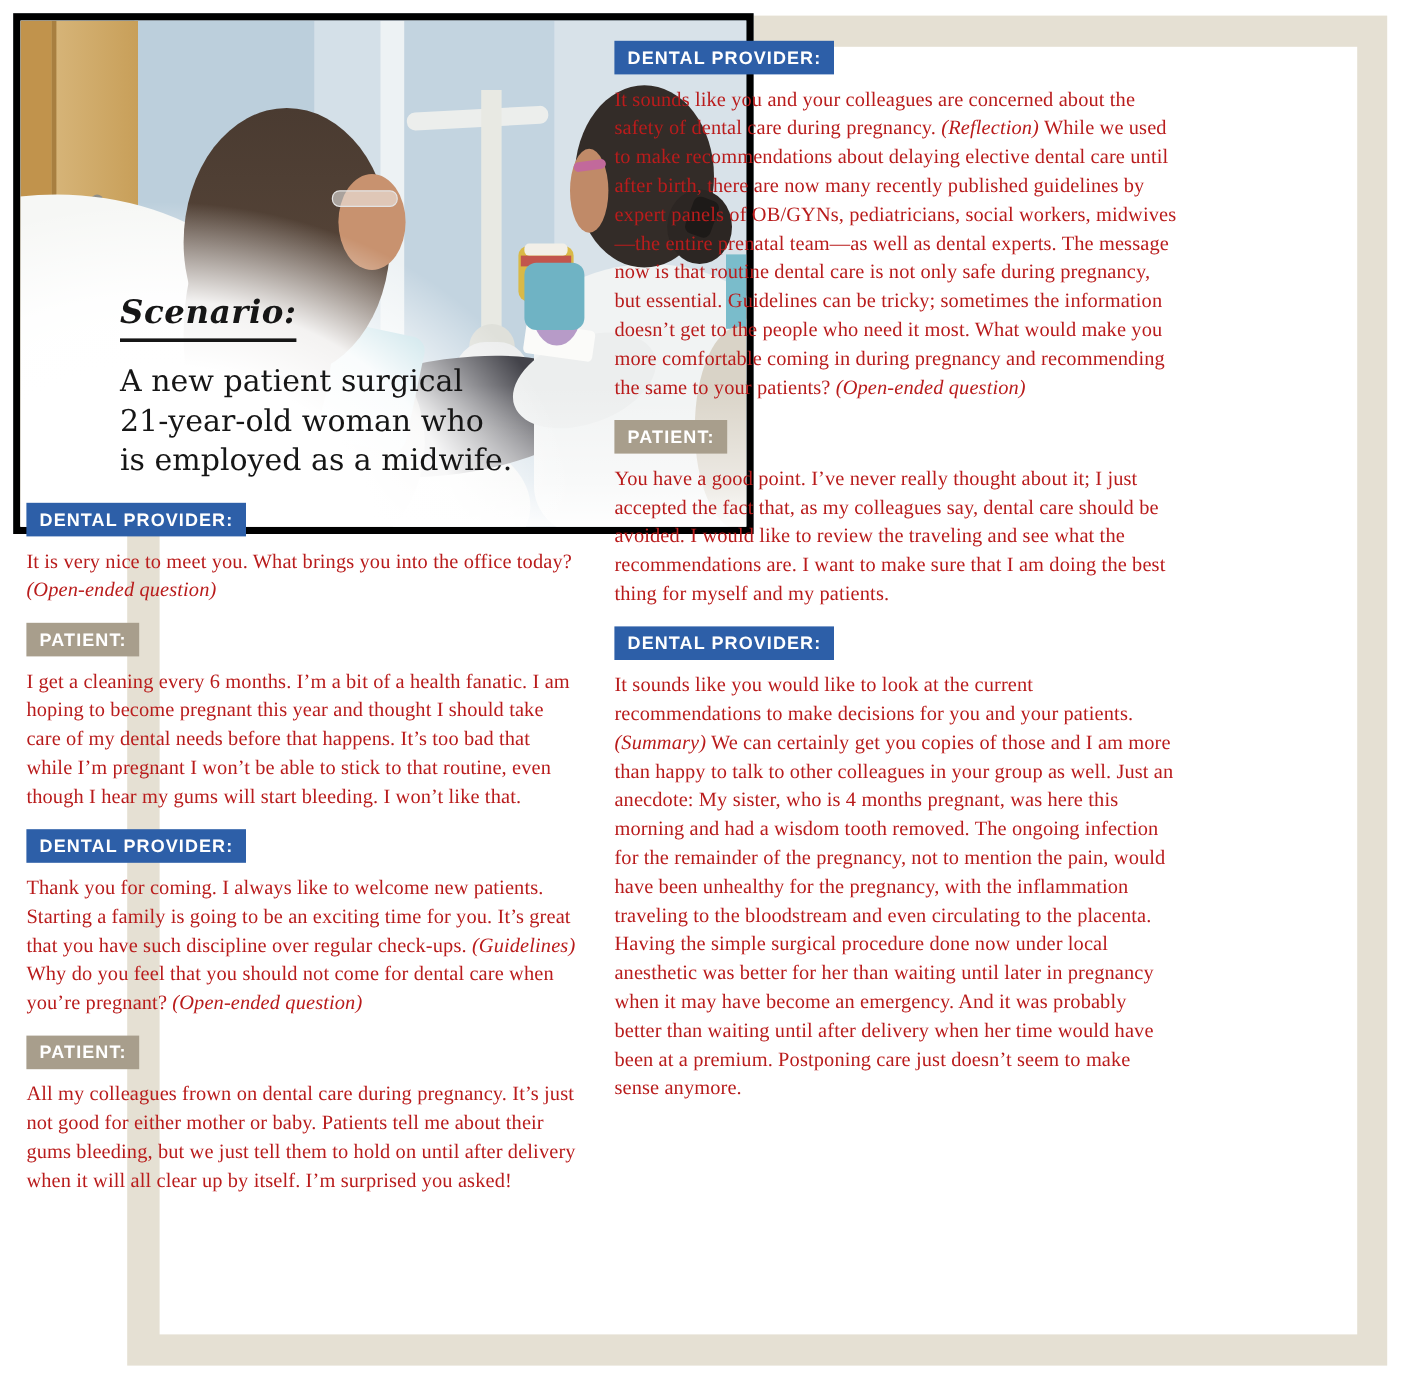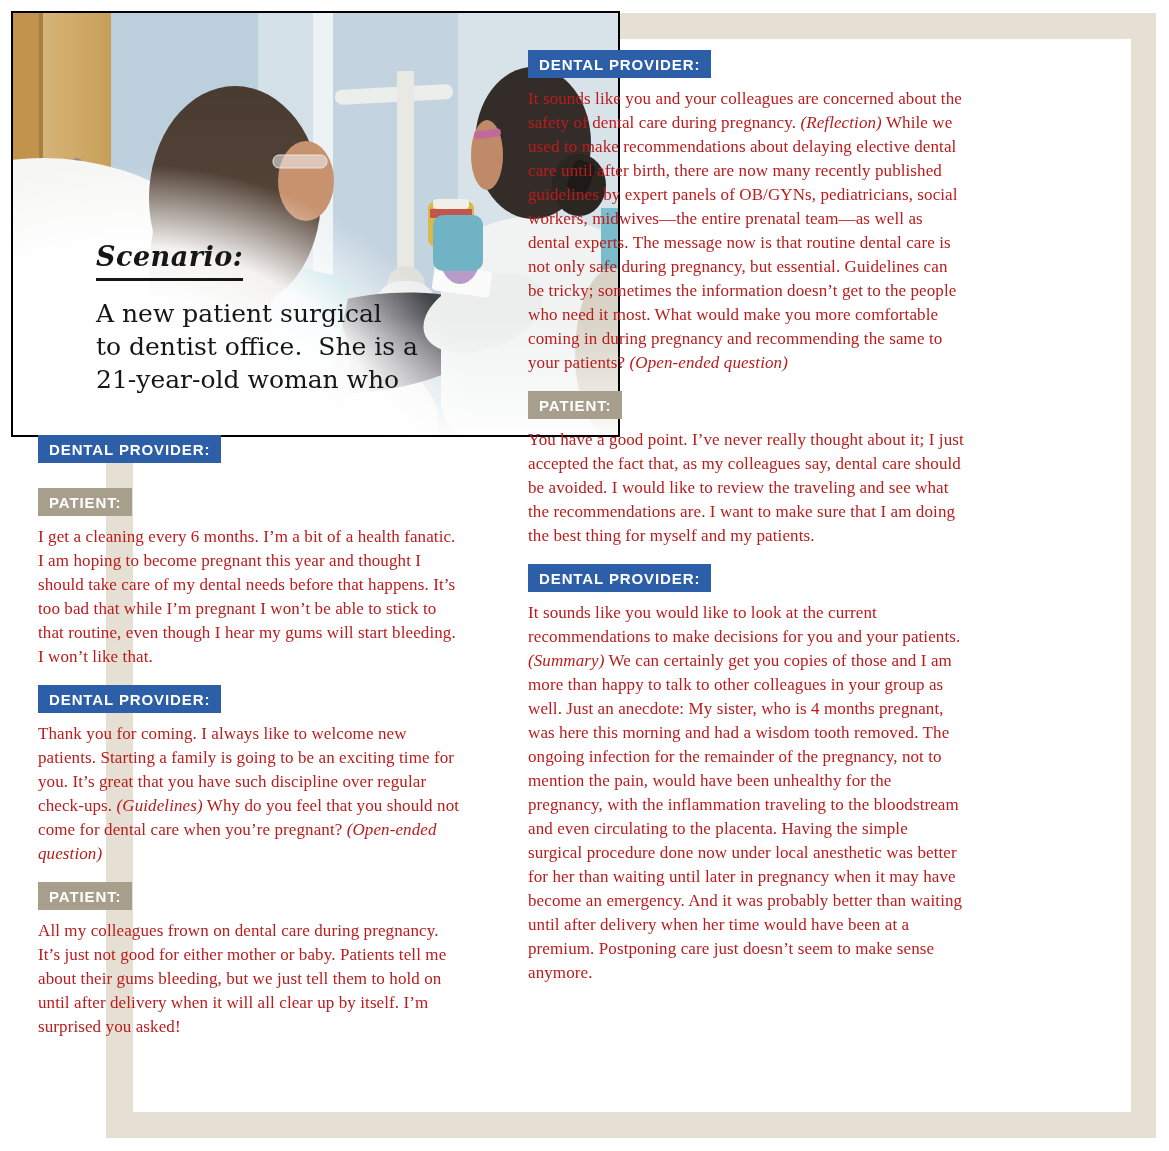--- a/index.html
+++ b/index.html
@@ -26,7 +26,7 @@
   .col{position:absolute;}
   .col-left{left:22px;top:419px;width:458px;}
   .col-right{left:512px;top:34px;width:470px;}
-  .block{margin:16px;}
+  .block{margin:0;}
   .badge{display:inline-block;color:#fff;font:700 15px/1 "Liberation Sans",sans-serif;
          letter-spacing:.9px;padding:7px 11px 6px;margin:0 0 9px;}
   .speech{margin:0 0 15px;font:400 17px/24px "Liberation Serif",serif;color:#b91c1c;

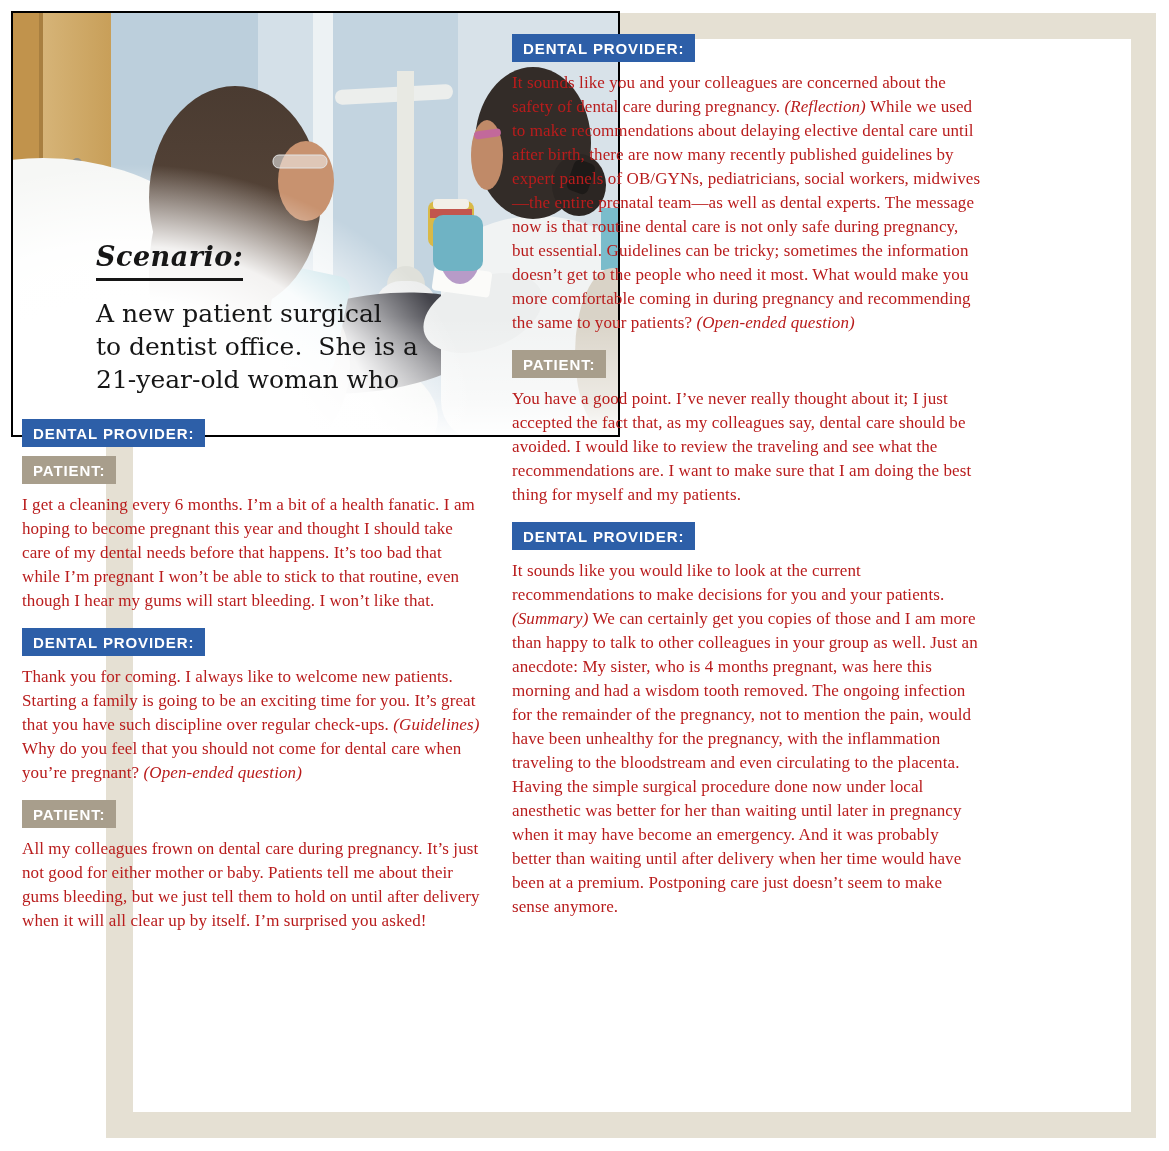--- a/index.html
+++ b/index.html
@@ -9,7 +9,7 @@
   .panel{position:absolute;left:133px;top:39px;width:998px;height:1073px;background:#ffffff;}
 
   
-  .photo{position:absolute;left:11px;top:11px;width:605px;height:422px;border:2px solid #000000;
+  .photo{position:absolute;left:11px;top:11px;width:605px;height:422px;border:6px solid #000000;
          background:#cbd9e3;overflow:hidden;}
   .photo svg{display:block;width:100%;height:100%;}
   .photo-overlay{position:absolute;left:0;top:0;right:0;bottom:0;

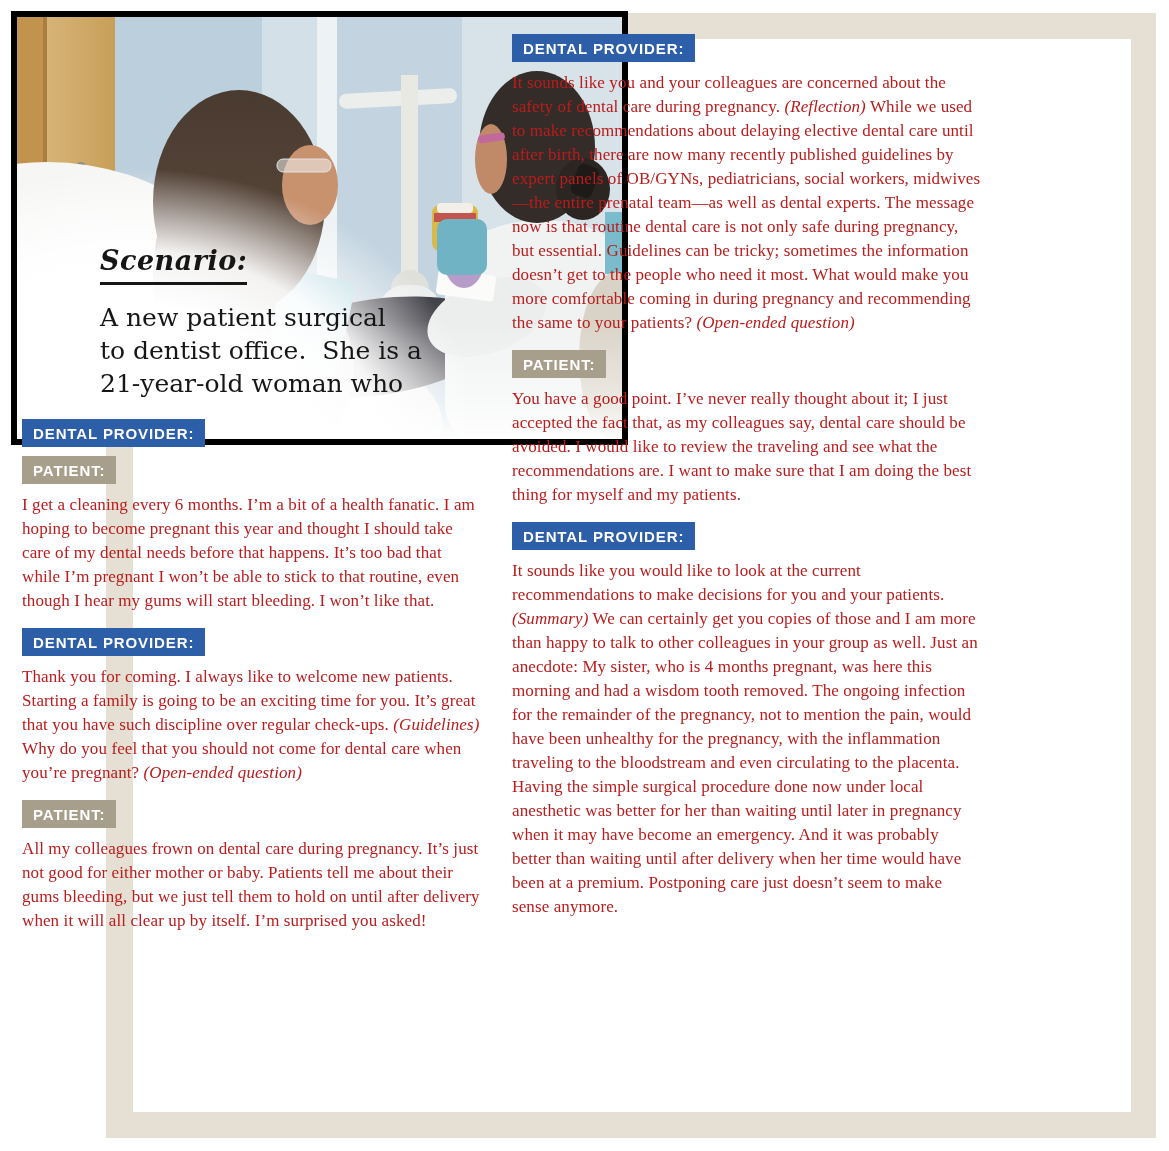--- a/index.html
+++ b/index.html
@@ -96,7 +96,6 @@
     <div class="scenario">
       <h2>Scenario:</h2>
       <div class="scenario-line">A new patient surgical</div>
-      <div class="scenario-line">to dentist office.  She is a</div>
       <div class="scenario-line">21-year-old woman who</div>
     </div>
   </div>

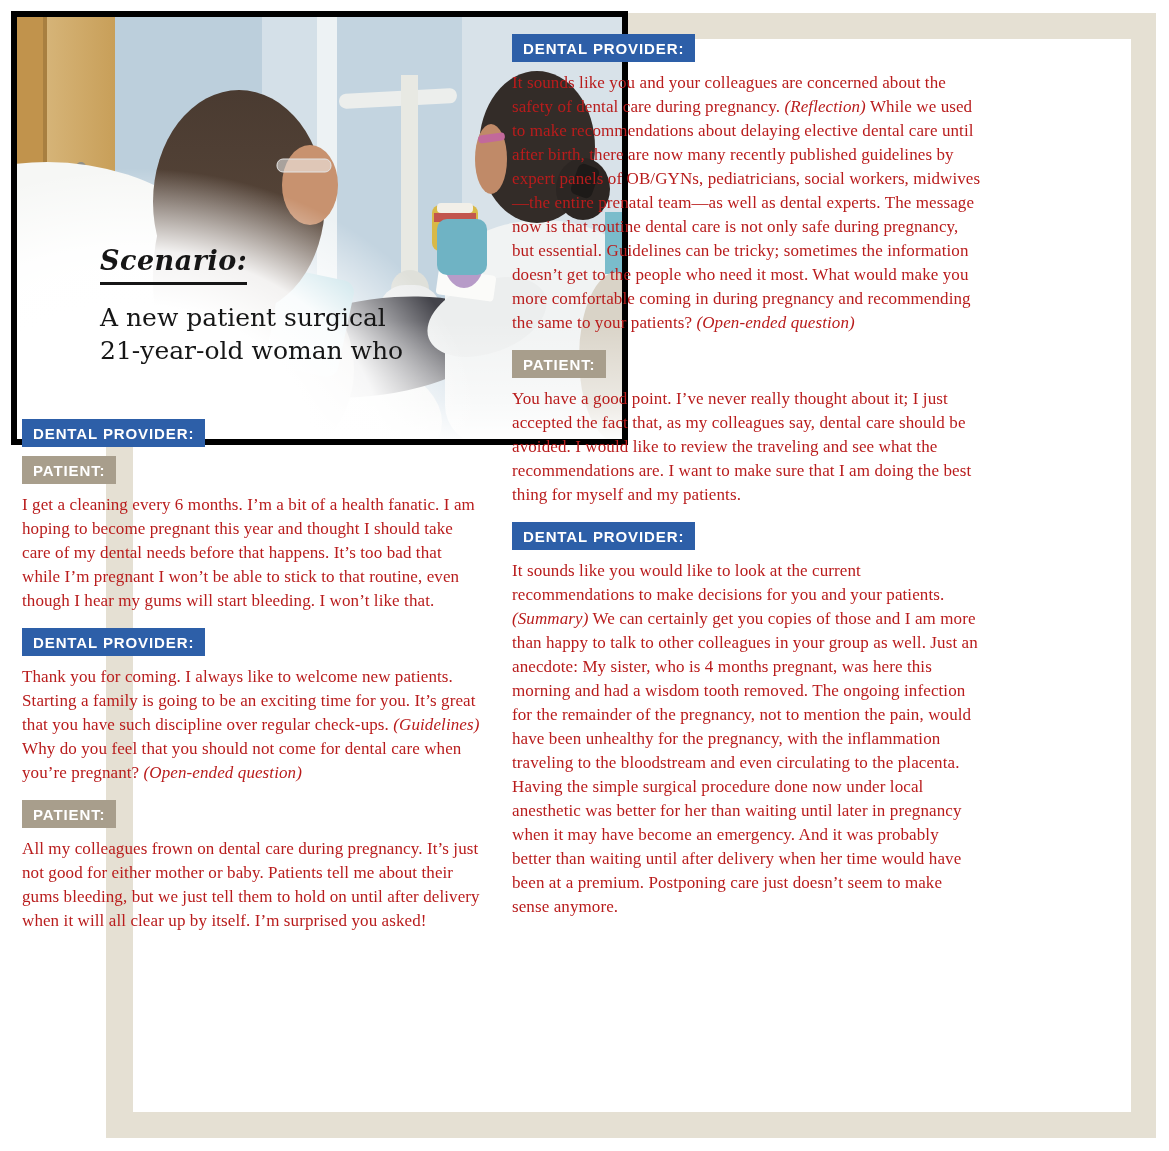--- a/index.html
+++ b/index.html
@@ -97,6 +97,7 @@
       <h2>Scenario:</h2>
       <div class="scenario-line">A new patient surgical</div>
       <div class="scenario-line">21-year-old woman who</div>
+      <div class="scenario-line">is employed as a midwife.</div>
     </div>
   </div>
 

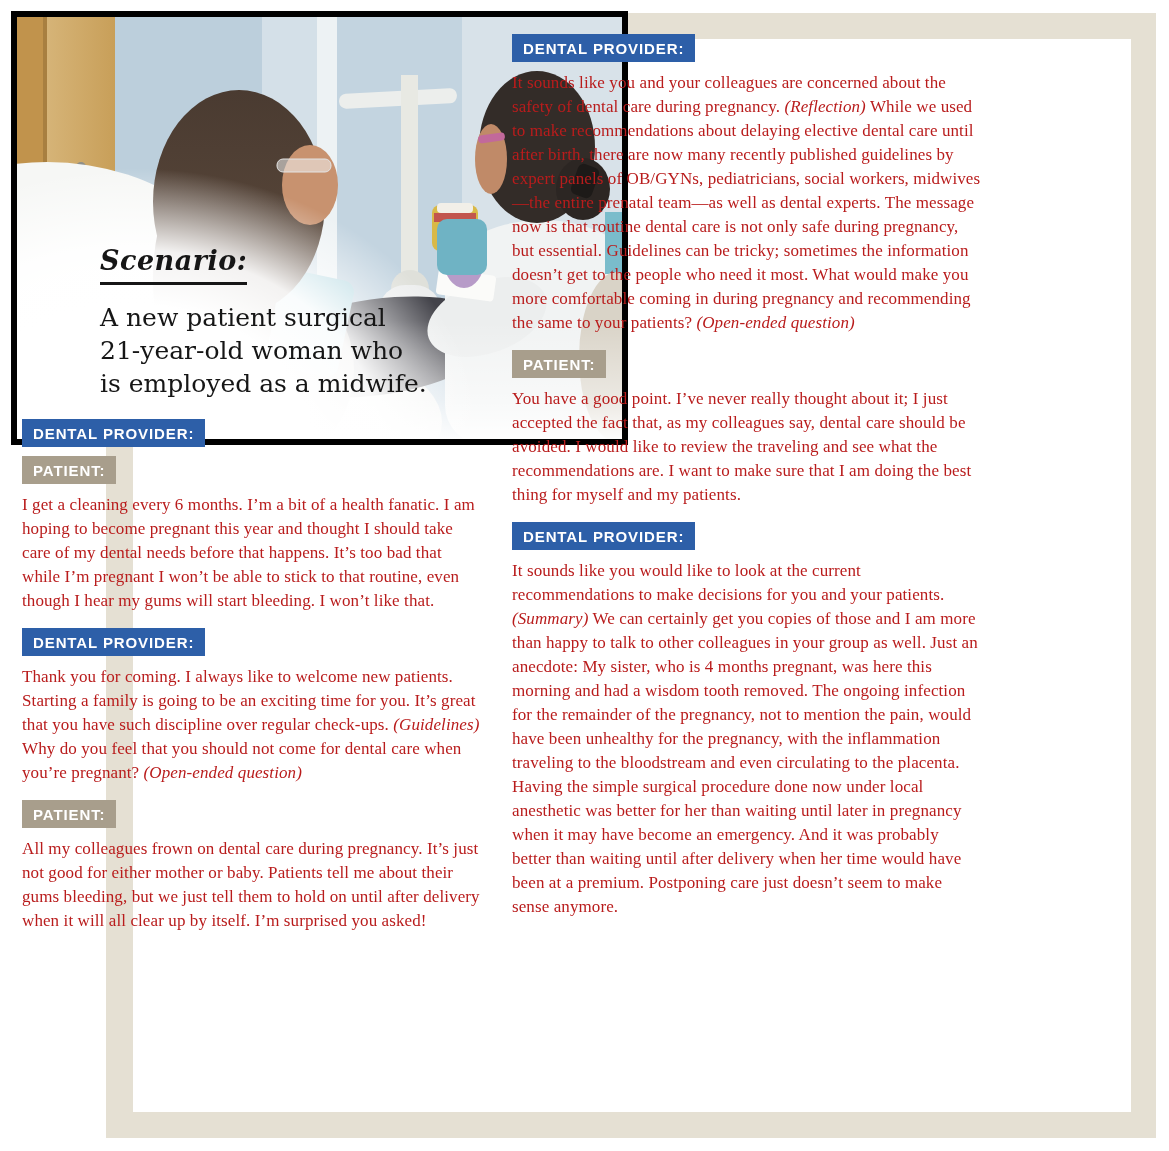--- a/index.html
+++ b/index.html
@@ -104,6 +104,7 @@
   <div class="col col-left" id="col-left">
   <section class="block">
     <div class="badge" style="background: rgb(45, 95, 168);">DENTAL PROVIDER:</div>
+    <p class="speech"><span>It is very nice to meet you. What brings you into the office today? </span><em>(Open-ended question)</em></p>
   </section>
 
   <section class="block">

